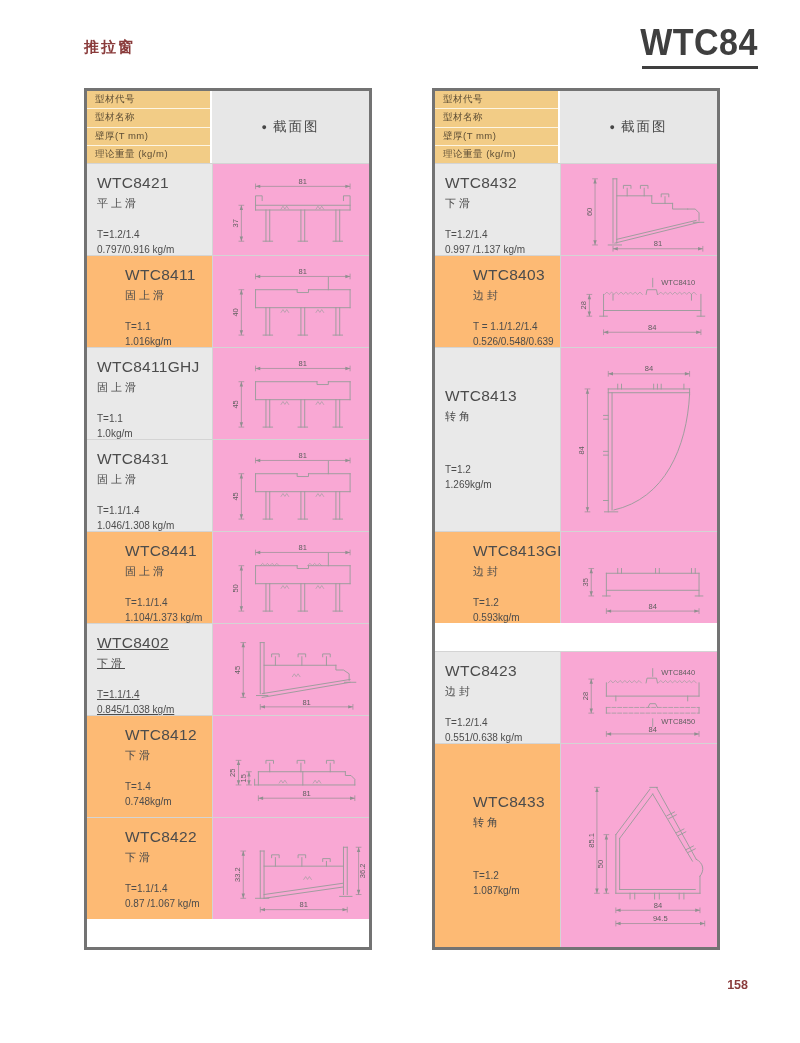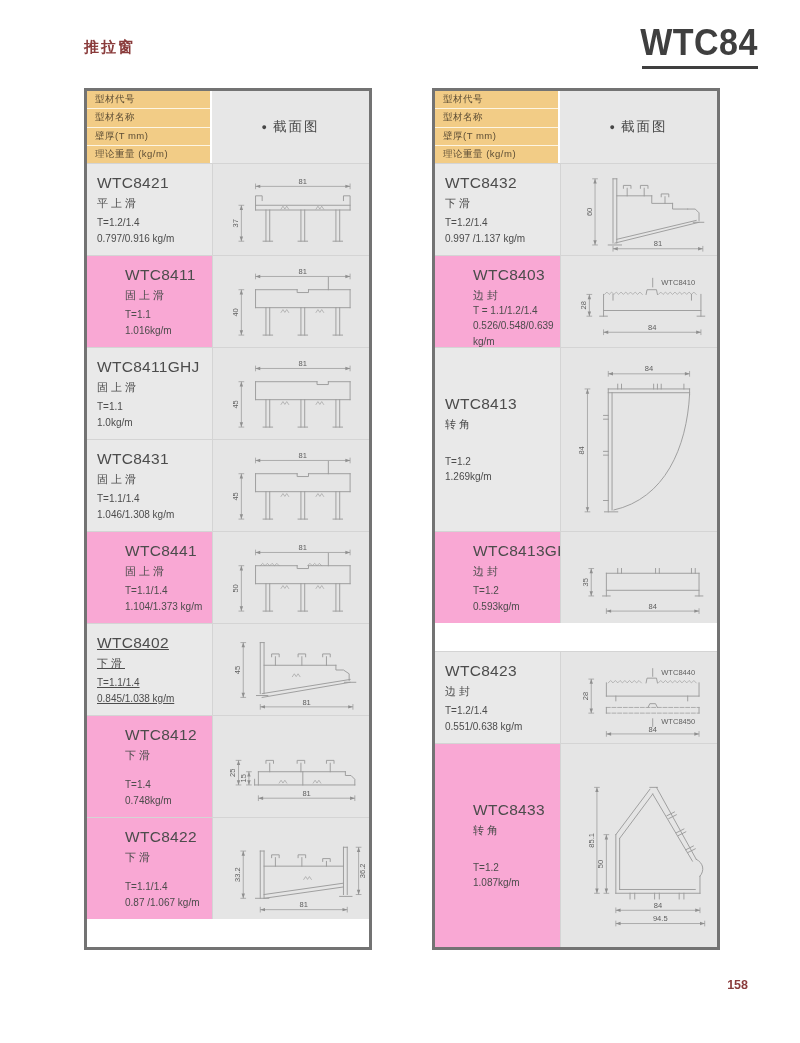--- a/index.html
+++ b/index.html
@@ -22,7 +22,7 @@
   .header-right .bullet{font-size:9px;margin-right:6px;letter-spacing:0;}
   .profile-row{display:flex;border-top:1px solid #d4d4d4;box-sizing:border-box;}
   .info-cell{width:125px;box-sizing:border-box;padding:10px 6px 9px 10px;display:flex;
-             flex-direction:column;justify-content:space-between;}
+             flex-direction:column;justify-content:space-between;gap:16px;}
   .row-tall .info-cell{justify-content:center;}
   .row-tall .info-top{margin-bottom:22px;}
   .bg-orange{background:#f9a8d4;padding-left:38px;}

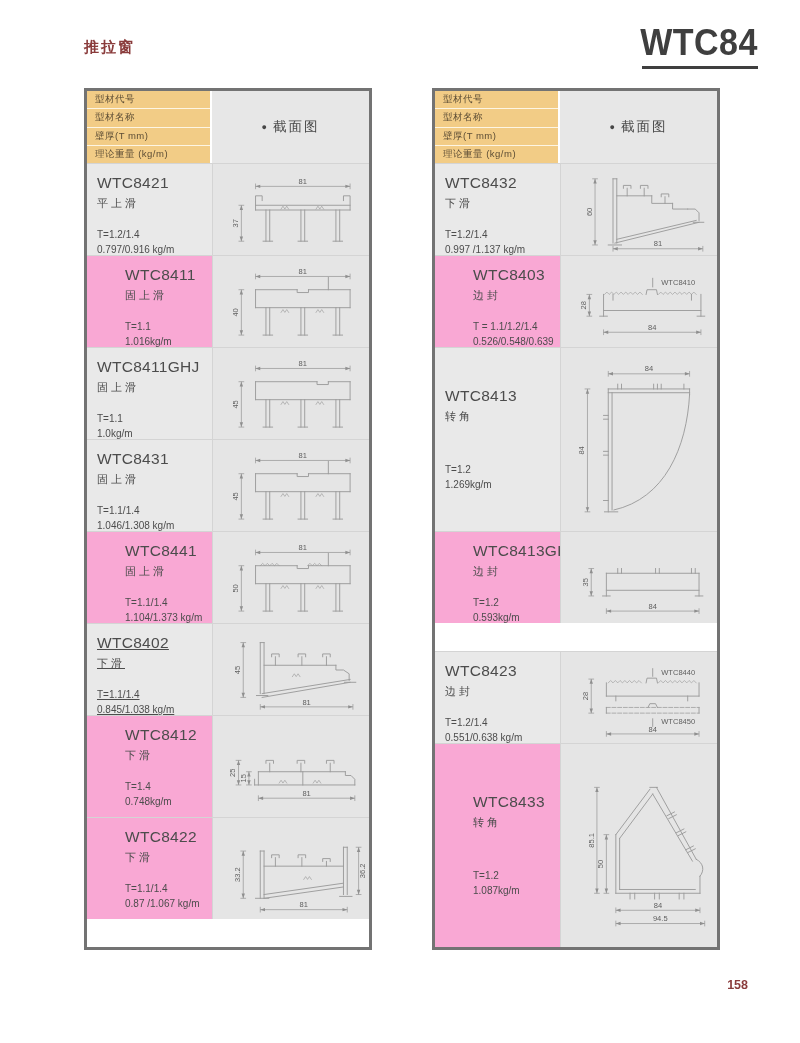--- a/index.html
+++ b/index.html
@@ -30,7 +30,7 @@
   .code{font-size:15.5px;color:#4c4c4c;letter-spacing:0.3px;line-height:1.15;}
   .name{font-size:11px;color:#4c4c4c;letter-spacing:3px;margin-top:4px;}
   .spec{font-size:10px;color:#4c4c4c;line-height:1.55;}
-  .diagram-cell{flex:1;background:#e5e5e5;border-left:1px solid #d4d4d4;display:flex;
+  .diagram-cell{flex:1;background:#f9a8d4;border-left:1px solid #d4d4d4;display:flex;
                 align-items:center;justify-content:center;overflow:hidden;}
   .page-number{position:absolute;right:52px;top:978px;font-size:12.5px;font-weight:bold;color:#8a3c3c;}
 </style>

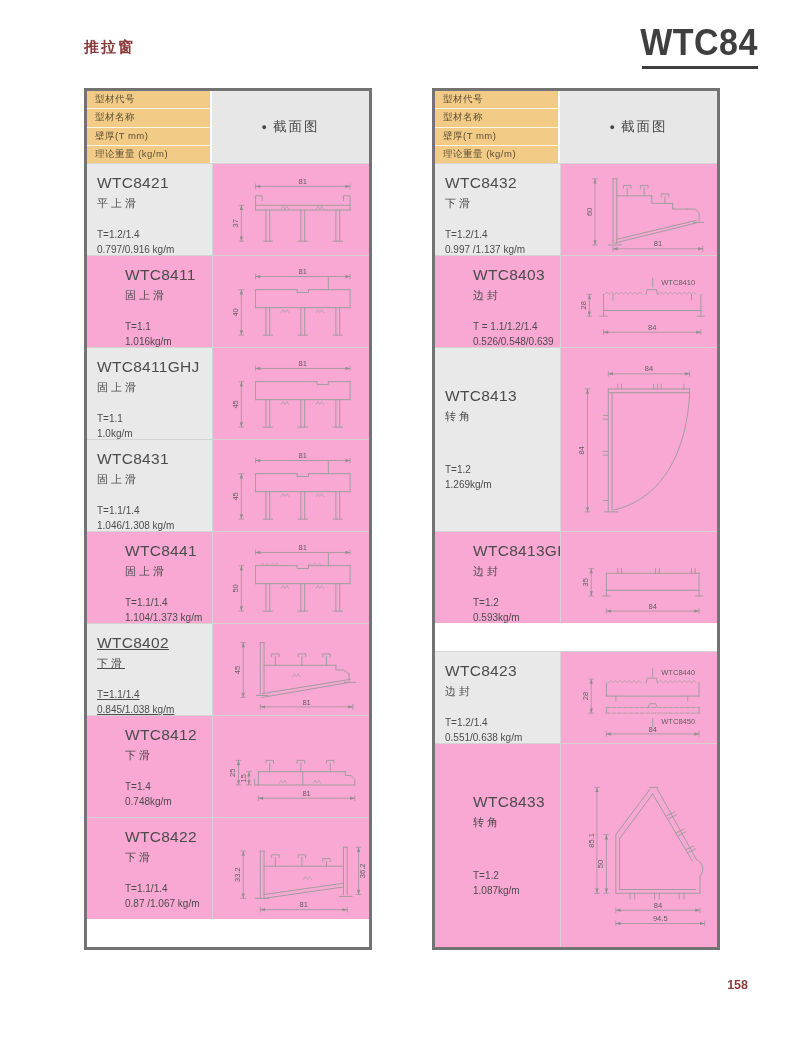--- a/index.html
+++ b/index.html
@@ -25,7 +25,7 @@
              flex-direction:column;justify-content:space-between;gap:16px;}
   .row-tall .info-cell{justify-content:center;}
   .row-tall .info-top{margin-bottom:22px;}
-  .bg-orange{background:#f9a8d4;padding-left:38px;}
+  .bg-orange{background:#fdba74;padding-left:38px;}
   .bg-gray{background:#E9E9E9;}
   .code{font-size:15.5px;color:#4c4c4c;letter-spacing:0.3px;line-height:1.15;}
   .name{font-size:11px;color:#4c4c4c;letter-spacing:3px;margin-top:4px;}

